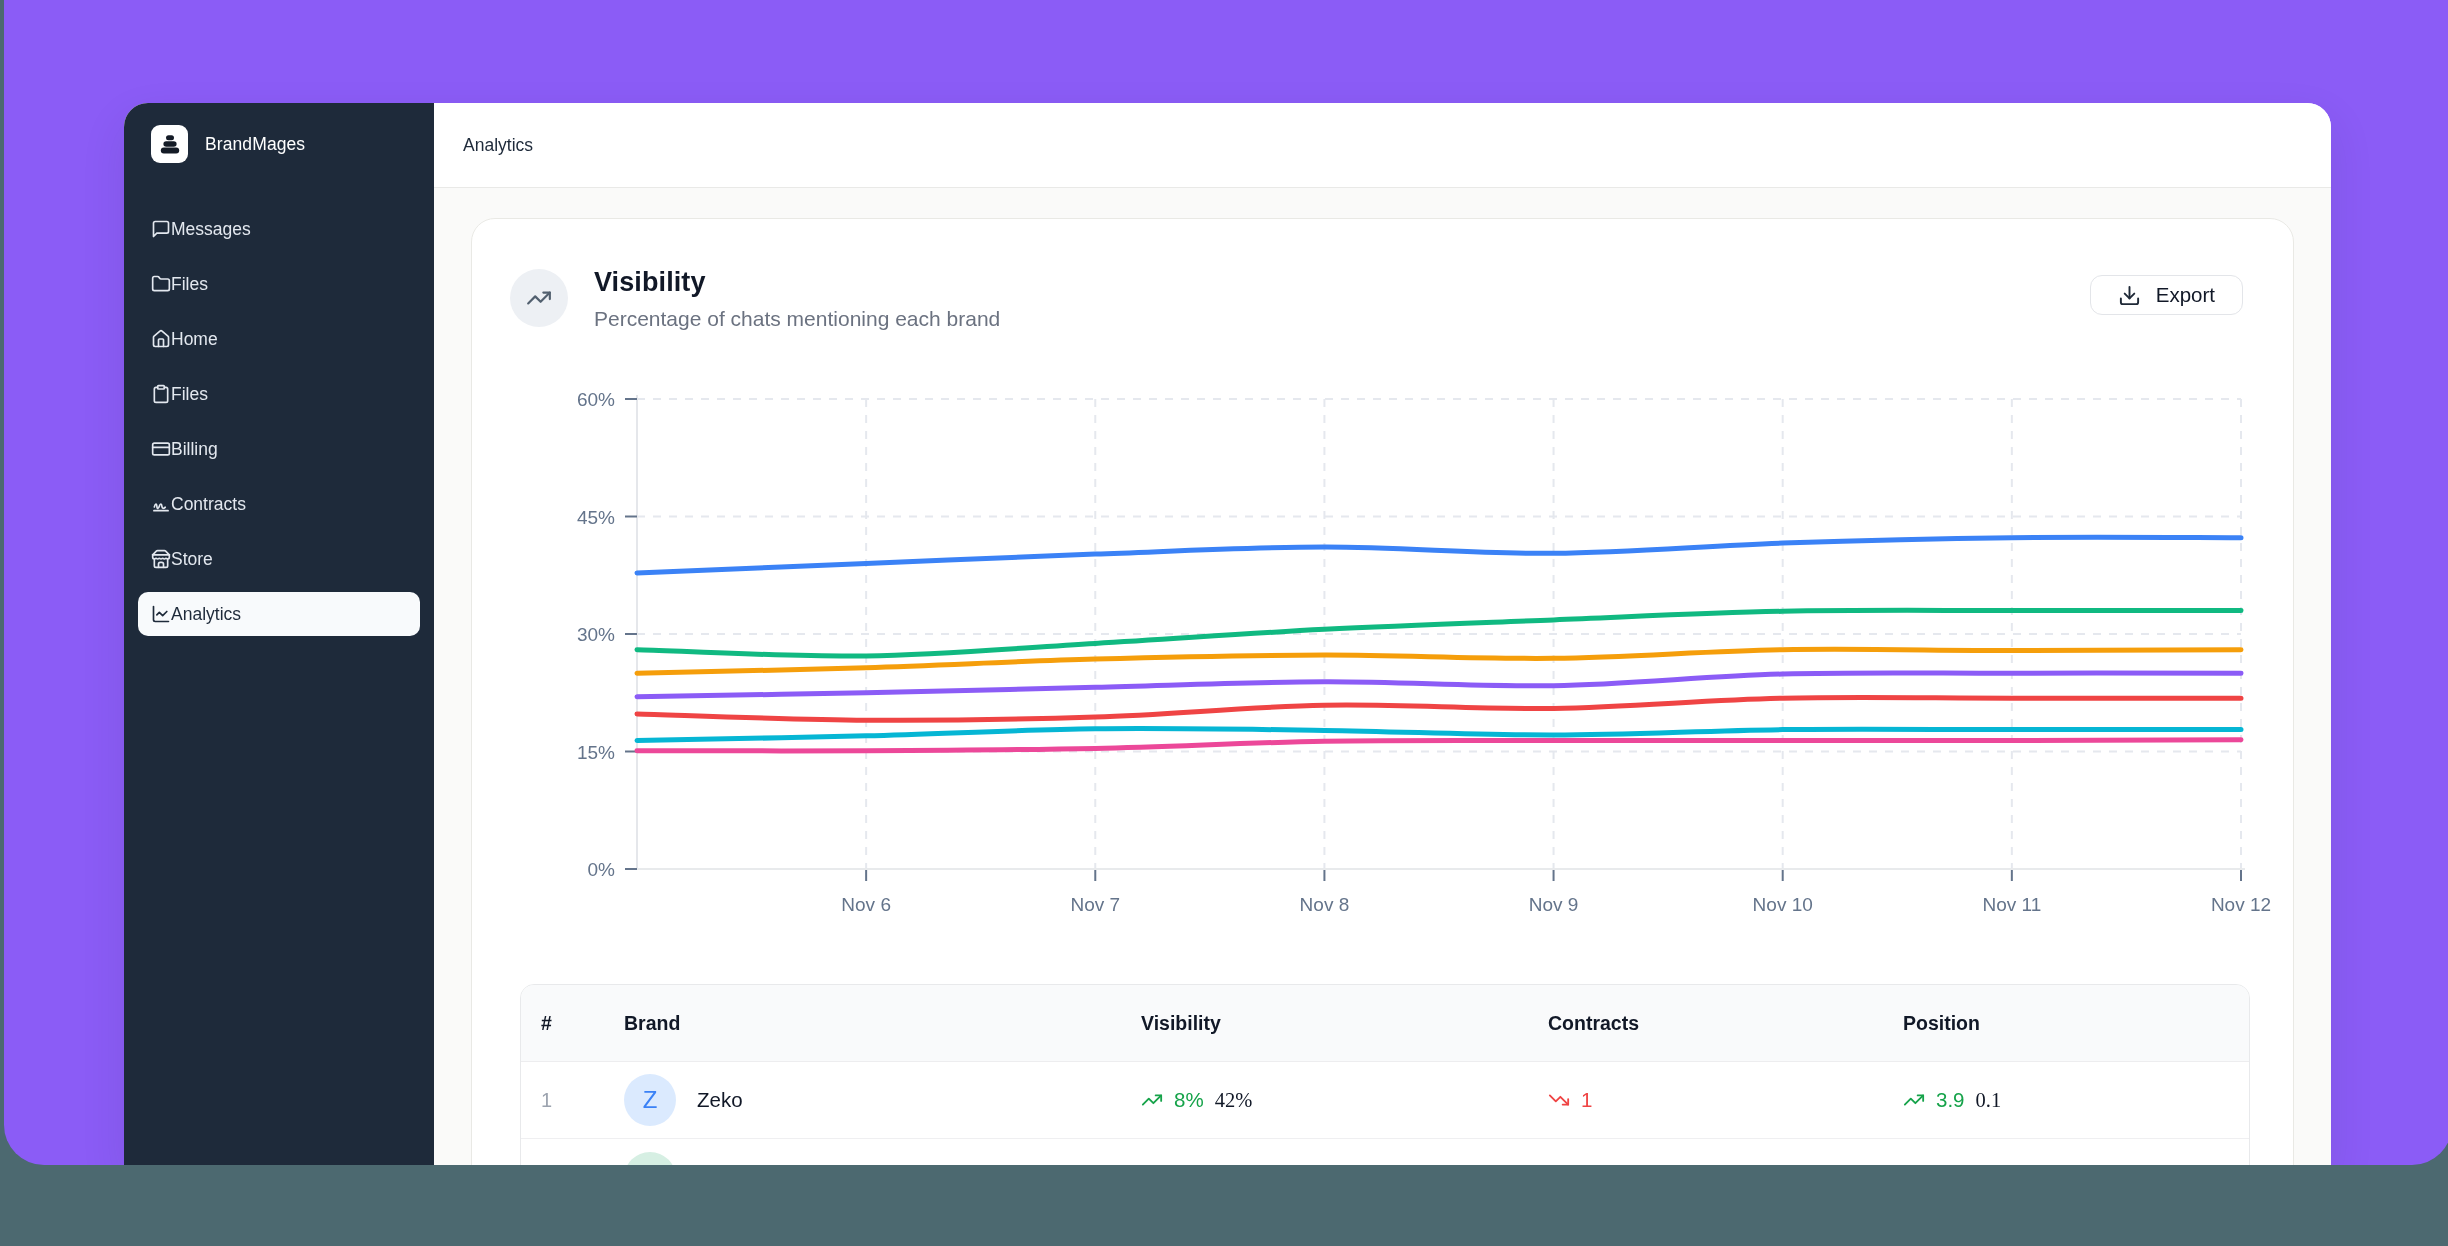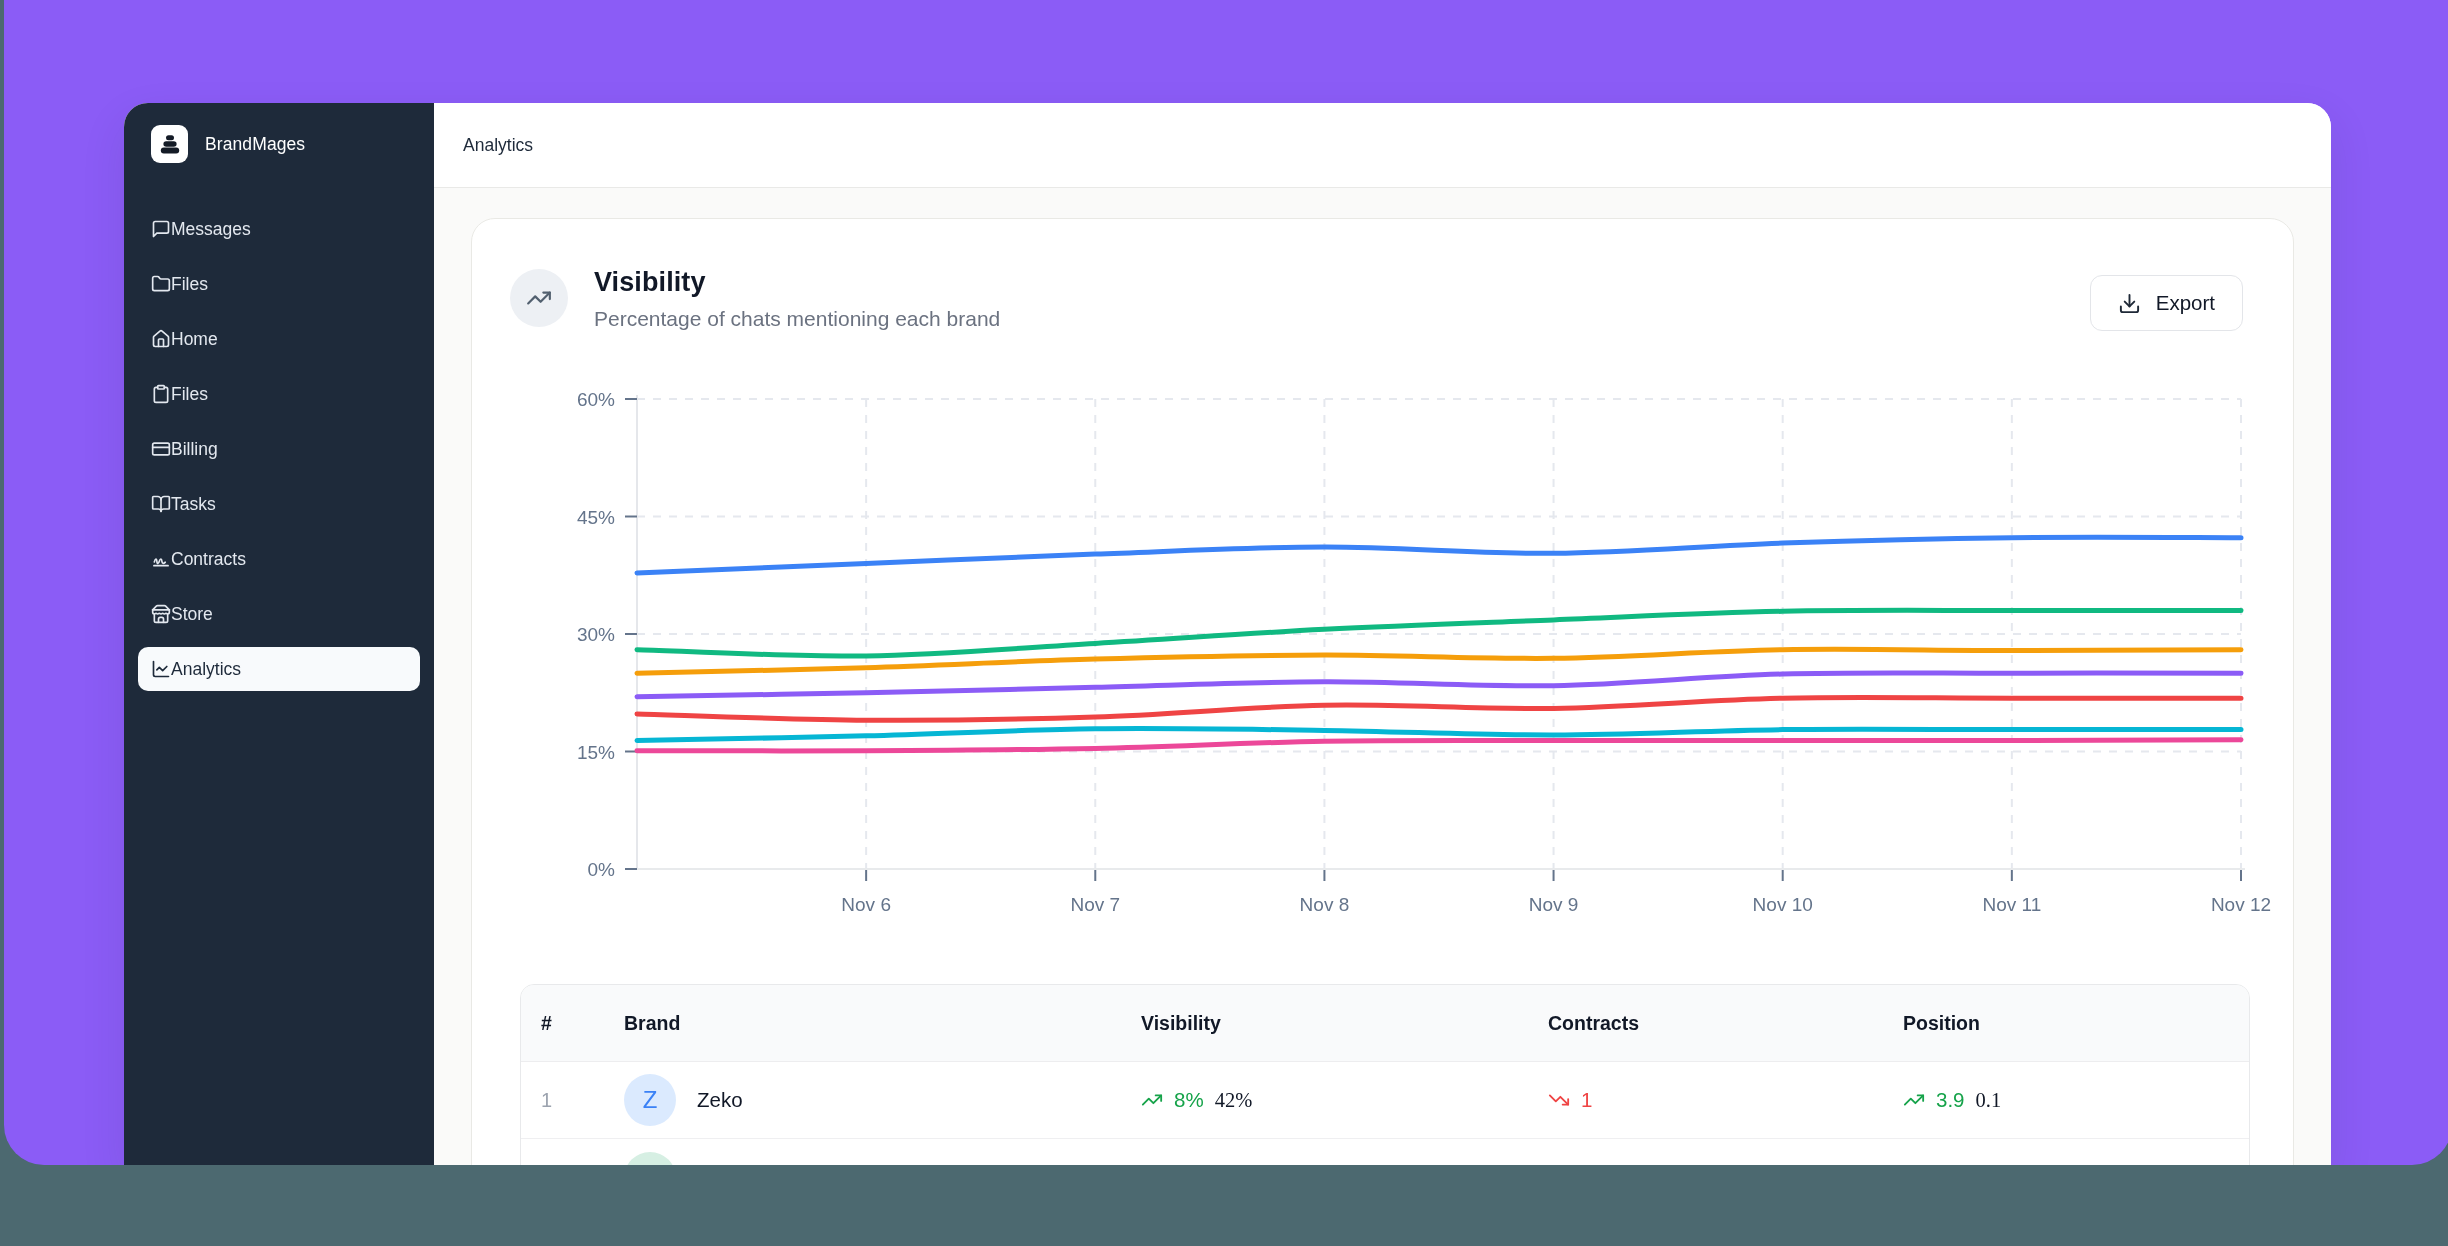--- a/index.html
+++ b/index.html
@@ -61,7 +61,7 @@
   .card-title { font-size:27px; font-weight:600; color:#111827; letter-spacing:0.1px; }
   .card-subtitle { font-size:21px; color:#6b7280; margin-top:9px; font-weight:400; }
   .export-btn {
-    margin-left:auto; margin-top:8px; height:56px; padding:0 27px;
+    margin-left:auto; margin-top:8px; height:40px; padding:0 27px;
     display:flex; align-items:center; gap:15px;
     background:#ffffff; border:1px solid #e3e5e9; border-radius:12px;
     font-family:"Liberation Sans", sans-serif; font-size:20.5px; color:#111827; cursor:pointer;

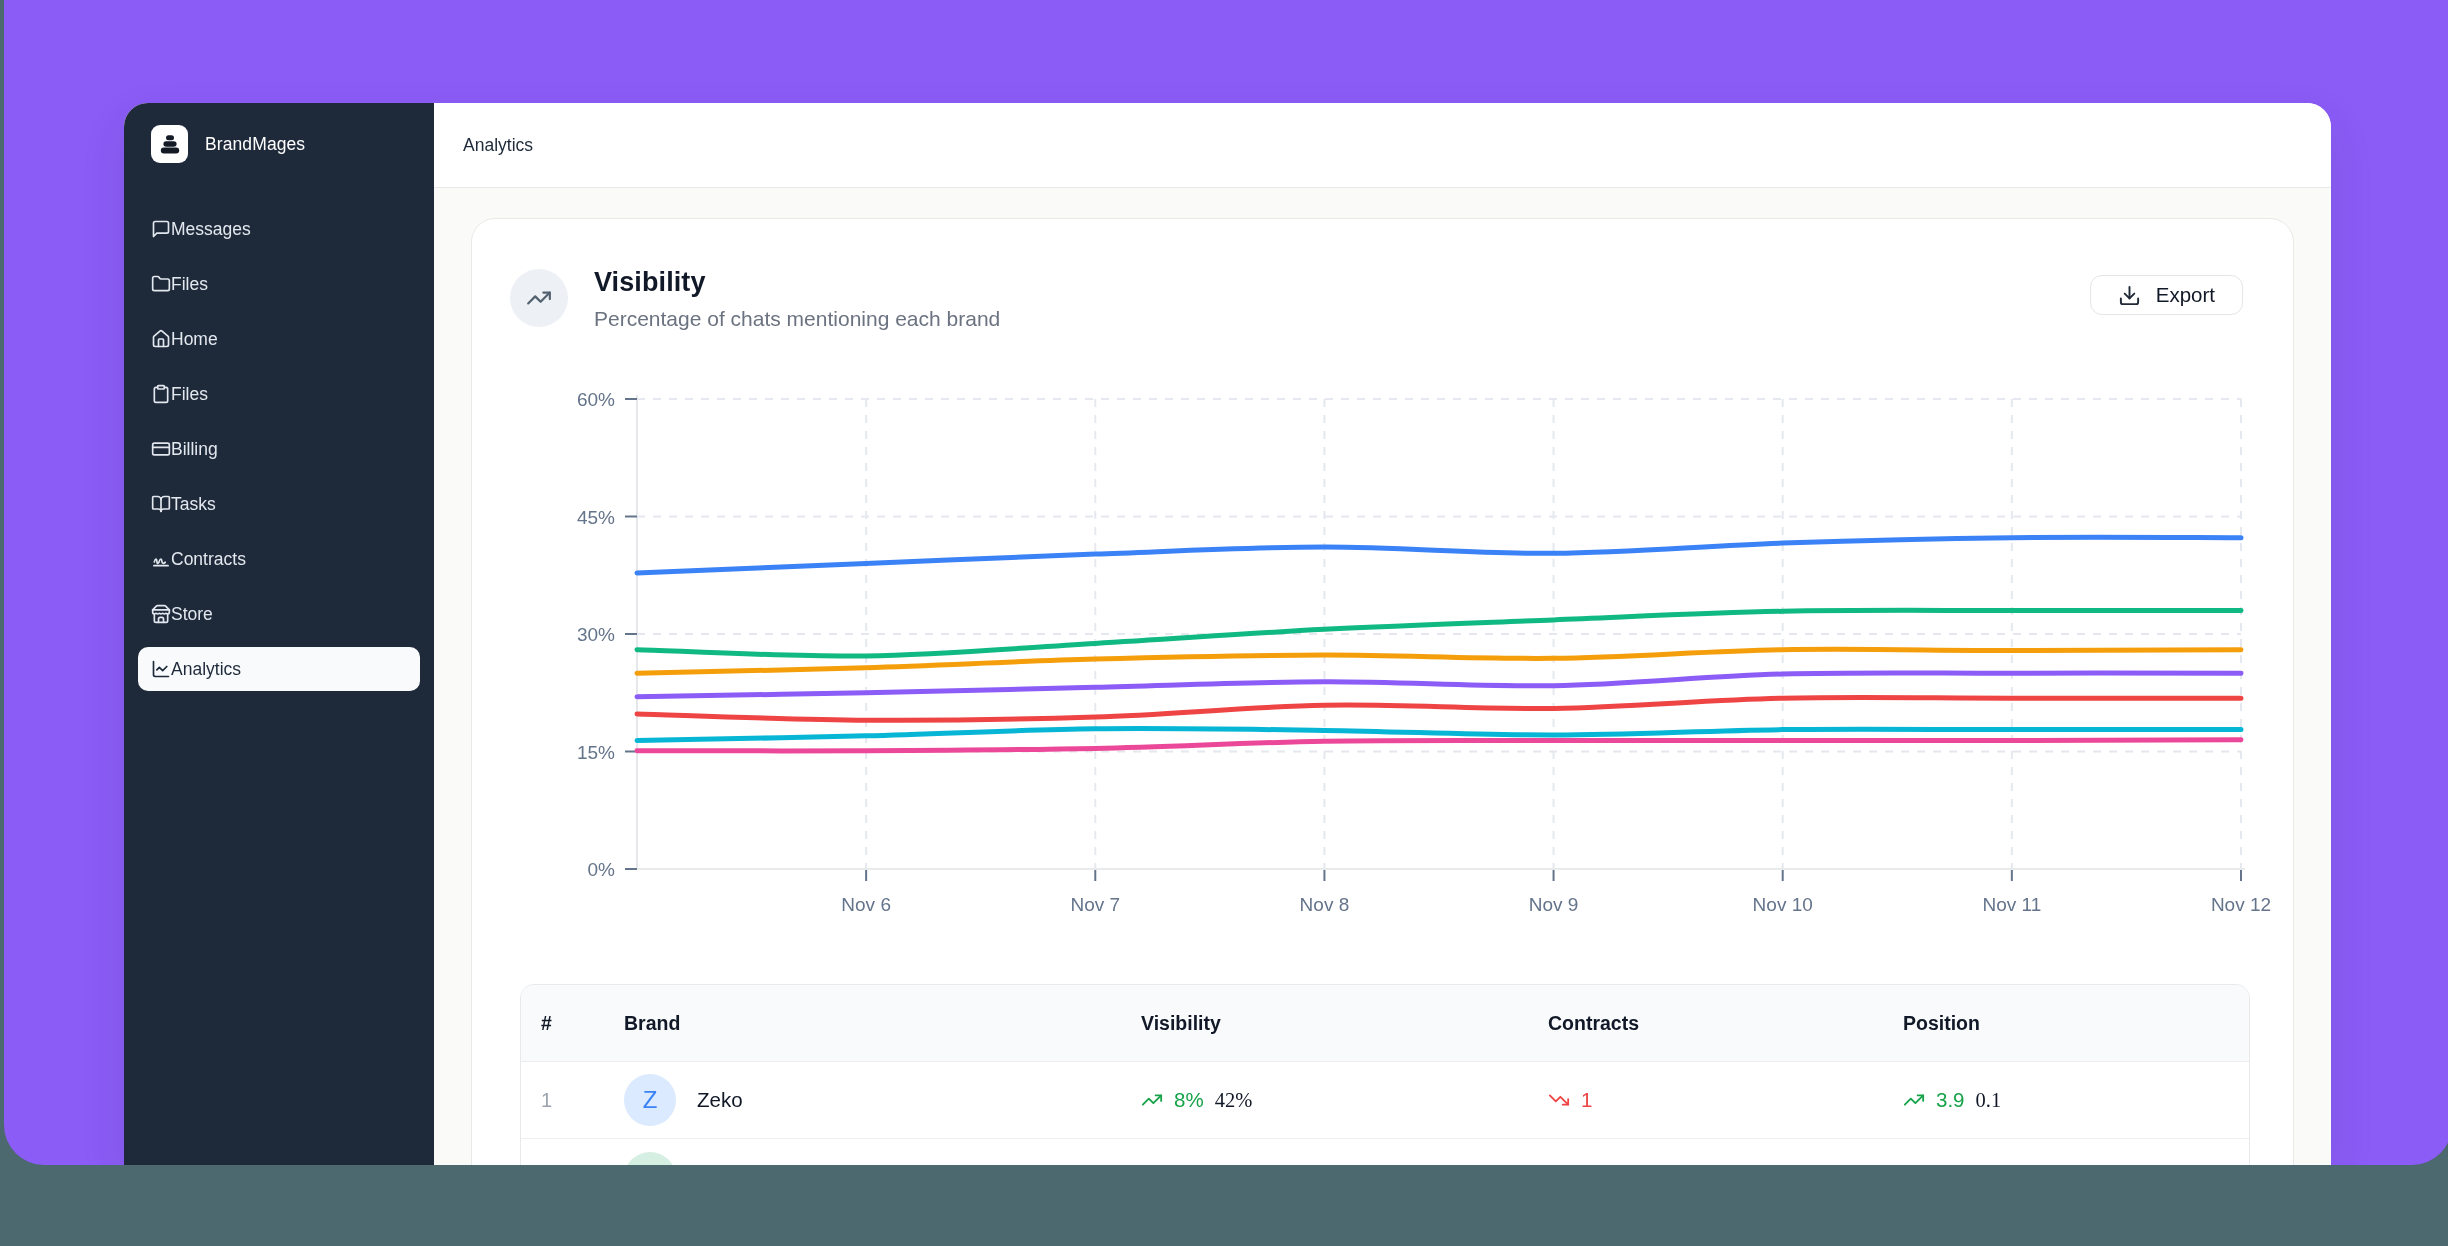--- a/index.html
+++ b/index.html
@@ -162,15 +162,6 @@
               </svg>
             </span>
             <span class="nav-label">Billing</span>
-          </div>
-          <div class="nav-item">
-            <span class="nav-icon">
-              <svg viewBox="0 0 24 24" fill="none" stroke="currentColor" stroke-width="2" stroke-linecap="round" stroke-linejoin="round">
-                <path d="M12 7v14"></path>
-                <path d="M3 18a1 1 0 0 1-1-1V4a1 1 0 0 1 1-1h5a4 4 0 0 1 4 4 4 4 0 0 1 4-4h5a1 1 0 0 1 1 1v13a1 1 0 0 1-1 1h-6a3 3 0 0 0-3 3 3 3 0 0 0-3-3z"></path>
-              </svg>
-            </span>
-            <span class="nav-label">Tasks</span>
           </div>
           <div class="nav-item">
             <span class="nav-icon">

